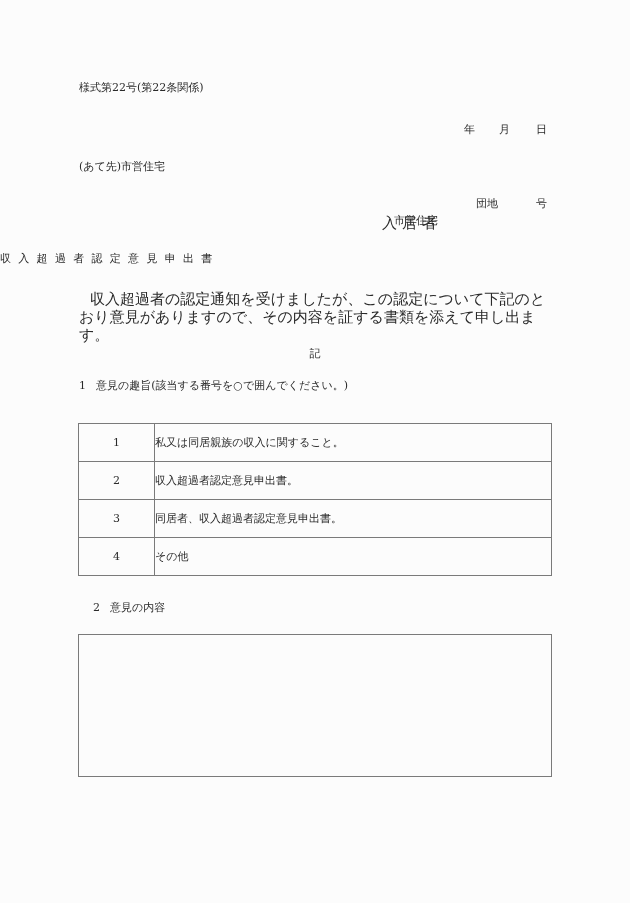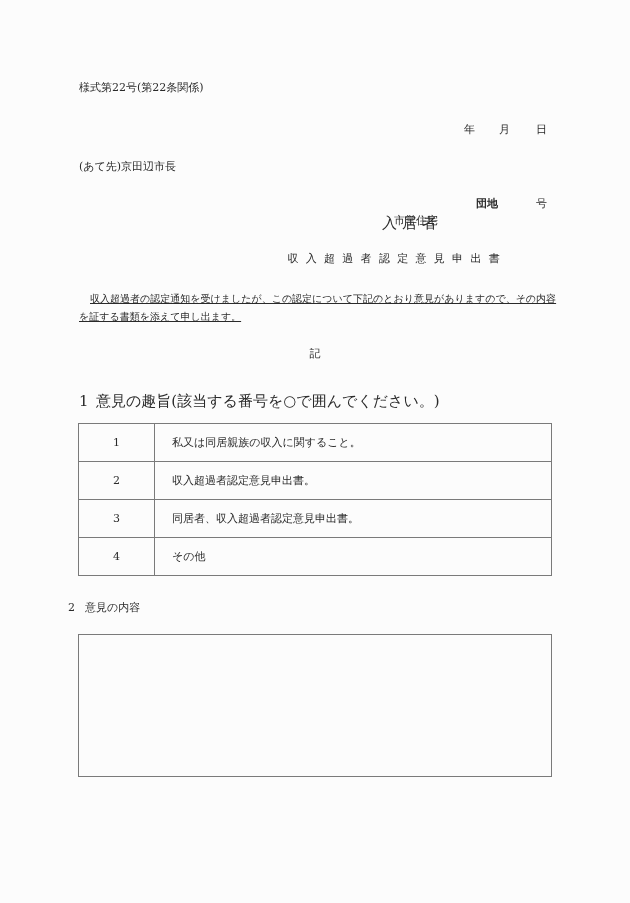--- a/index.html
+++ b/index.html
@@ -88,7 +88,7 @@
   <span class="abs date-row date-day">日</span>
 </div>
 
-<div class="abs addressee">(あて先)京田辺市長</div>
+<div class="abs addressee">(あて先)市営住宅</div>
 
 <div>
   <span class="abs housing-row housing-label">市営住宅</span>

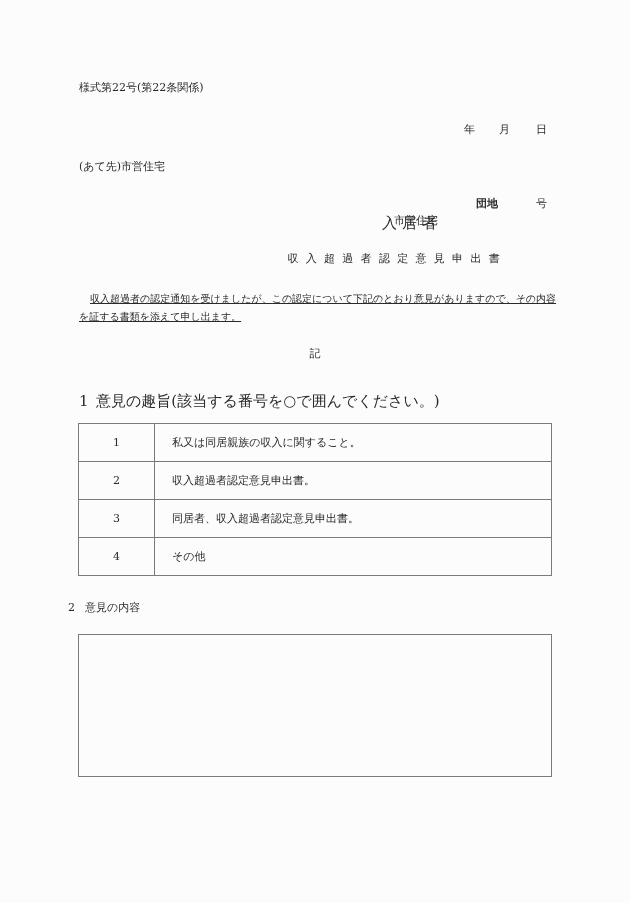--- a/index.html
+++ b/index.html
@@ -29,7 +29,7 @@
 
     .housing-row { top: 196px; font-size: 11px; }
     .housing-label { left: 394px; margin-top: 17px; }
-    .housing-danchi { left: 476px; font-weight: bold; }
+    .housing-danchi { left: 476px; }
     .housing-go { left: 536px; }
     .resident-label { left: 382px; top: 214px; font-size: 15px; letter-spacing: 5px; }
 

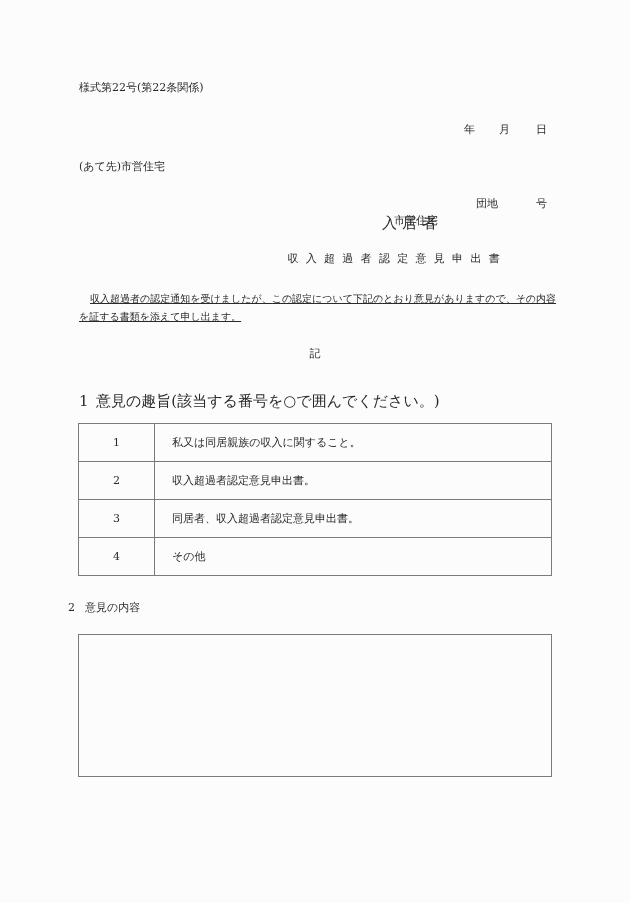--- a/index.html
+++ b/index.html
@@ -34,7 +34,7 @@
     .resident-label { left: 382px; top: 214px; font-size: 15px; letter-spacing: 5px; }
 
     .doc-title {
-      left: 0; width: 507px; top: 251px; text-align: right;
+      left: 0; width: 507px; top: 251px; text-align: left;
       font-size: 11px; letter-spacing: 7.3px;
     }
 

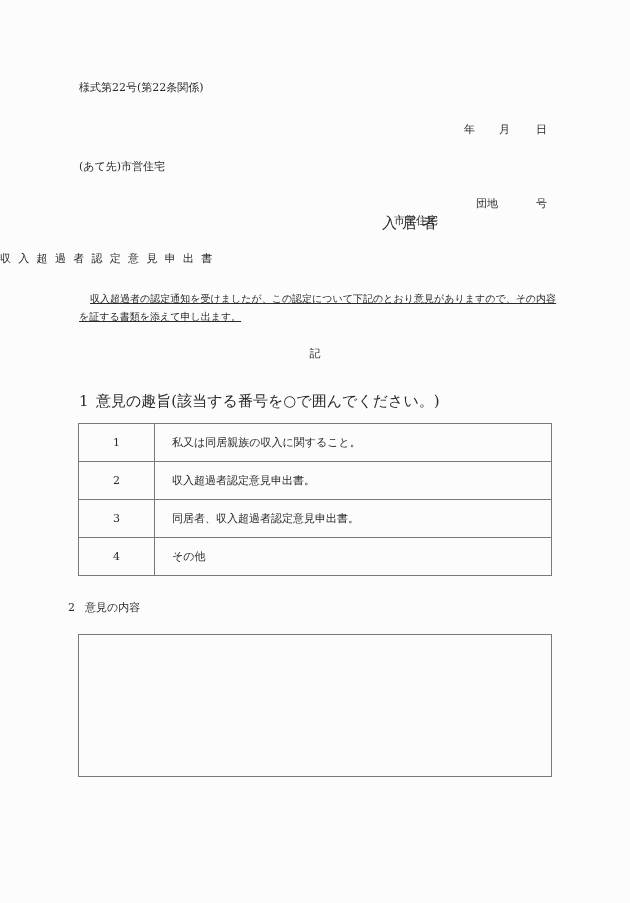--- a/index.html
+++ b/index.html
@@ -40,10 +40,9 @@
 
     .body-para {
       left: 79px; top: 290px; width: 480px;
-      font-size: 10px; line-height: 18px;
+      font-size: 15px; line-height: 18px;
       white-space: normal;
       text-indent: 11px;
-      text-decoration: underline;
     }
 
     .ki { left: 0; width: 630px; top: 346px; text-align: center; font-size: 11px; }

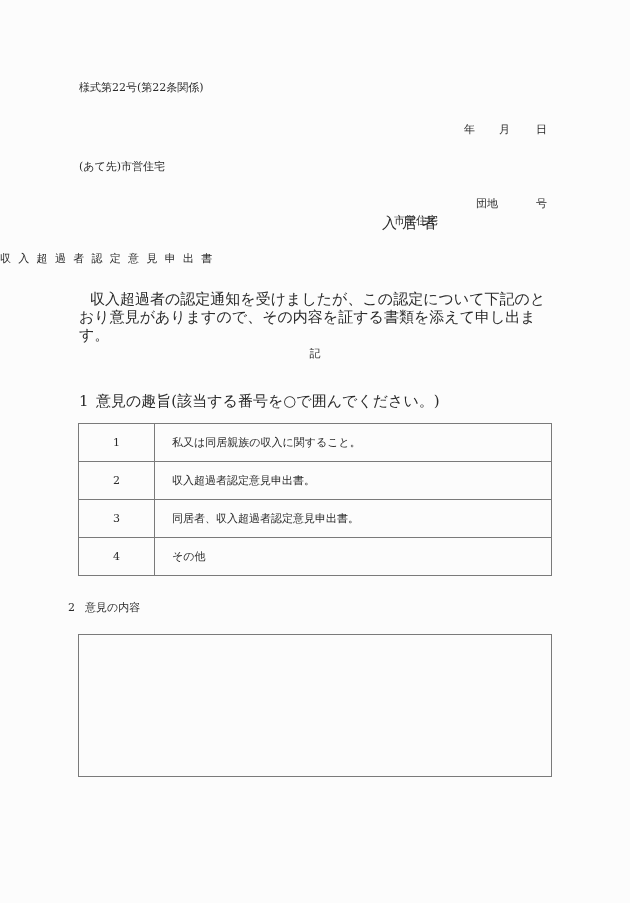--- a/index.html
+++ b/index.html
@@ -47,7 +47,7 @@
 
     .ki { left: 0; width: 630px; top: 346px; text-align: center; font-size: 11px; }
 
-    .section1 { left: 79px; top: 392px; font-size: 15px; }
+    .section1 { left: 79px; top: 378px; font-size: 11px; }
     .section2 { left: 68px; top: 600px; font-size: 11px; }
     .sec-num { display: inline-block; width: 17px; }
 

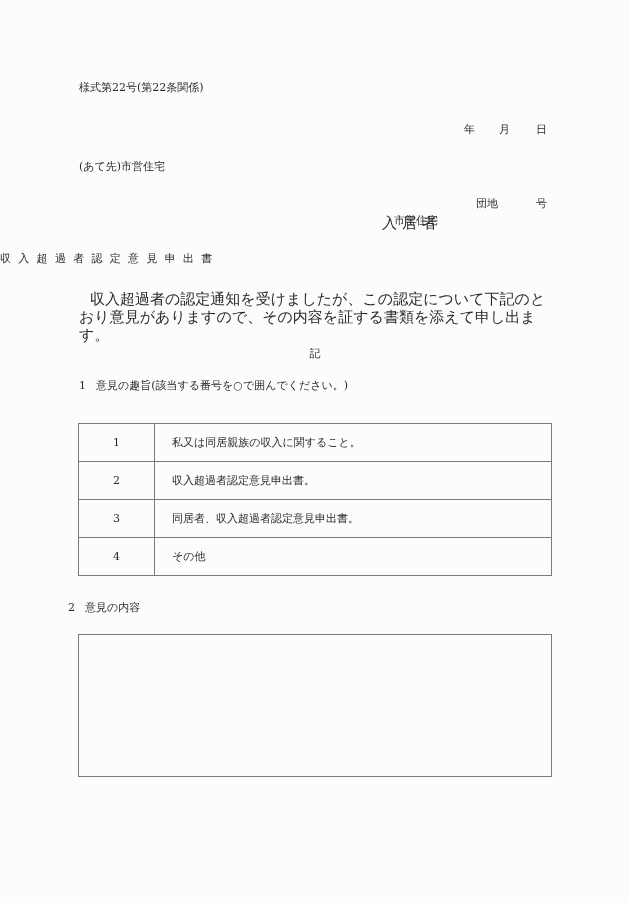--- a/index.html
+++ b/index.html
@@ -66,7 +66,7 @@
       vertical-align: middle;
     }
     .options-table td.num { width: 75px; text-align: center; }
-    .options-table td.text { padding-left: 17px; }
+    .options-table td.text { }
 
     .opinion-box {
       position: absolute;

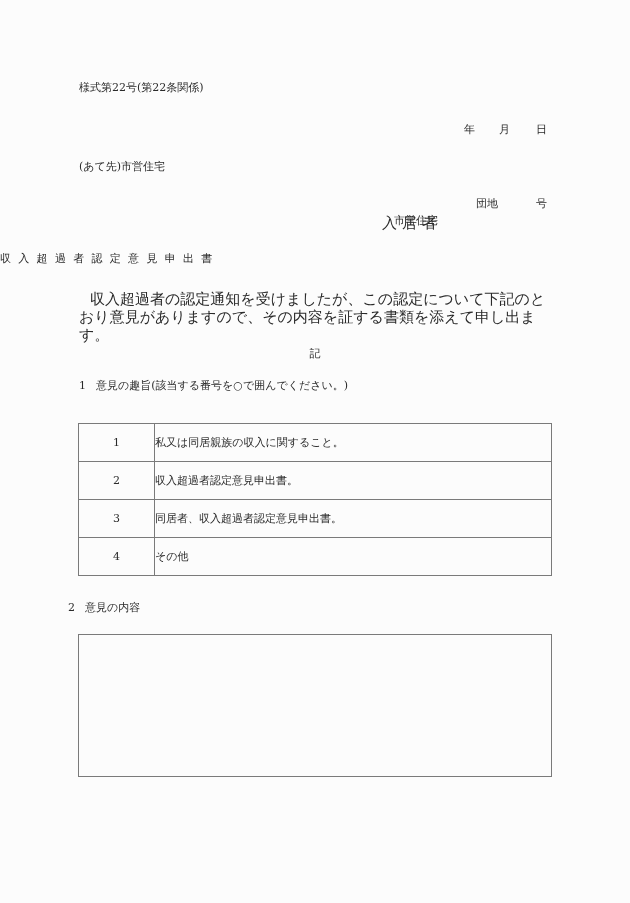--- a/index.html
+++ b/index.html
@@ -48,7 +48,7 @@
     .ki { left: 0; width: 630px; top: 346px; text-align: center; font-size: 11px; }
 
     .section1 { left: 79px; top: 378px; font-size: 11px; }
-    .section2 { left: 68px; top: 600px; font-size: 11px; }
+    .section2 { left: 93px; top: 600px; font-size: 11px; }
     .sec-num { display: inline-block; width: 17px; }
 
     .options-table {

